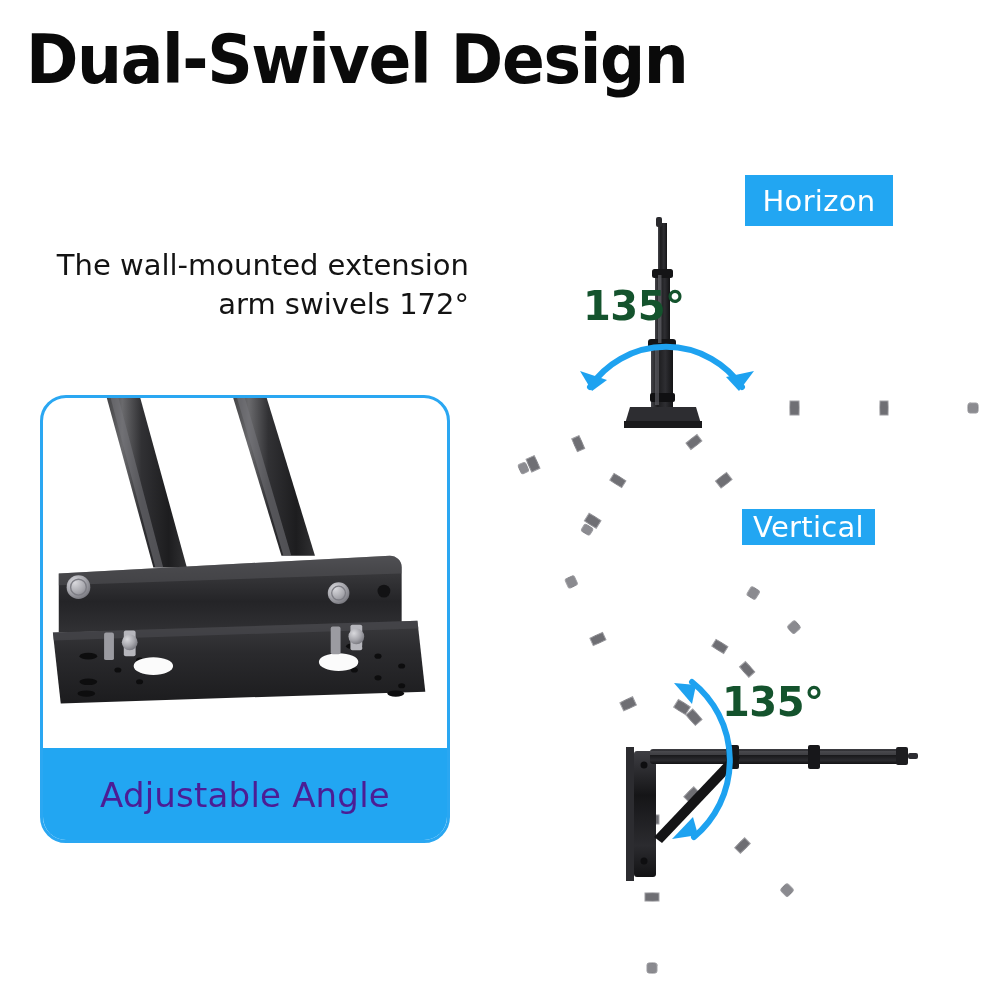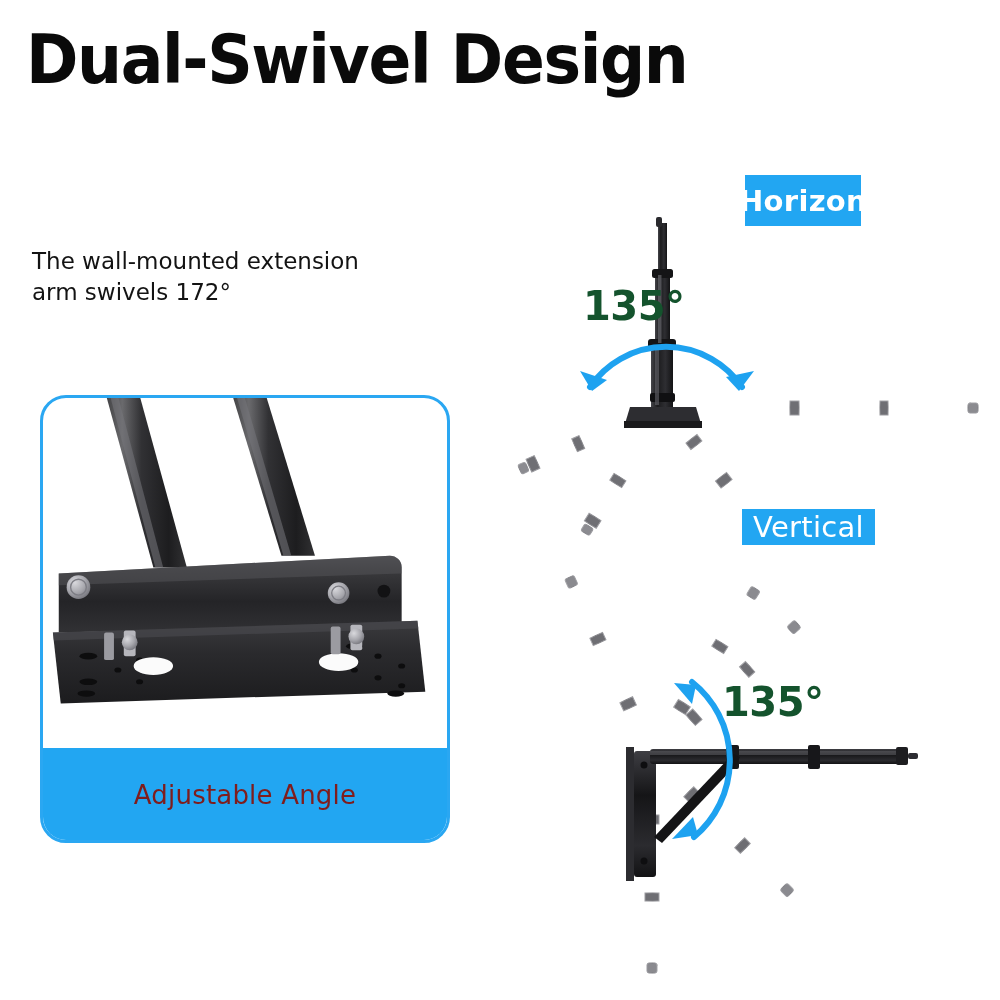--- a/index.html
+++ b/index.html
@@ -95,7 +95,7 @@
     font-weight: 400;
     letter-spacing: 0.3px;
   }
-  #horizon-badge { left: 745px; top: 175px; width: 116px; height: 51px; font-weight: bold; }
+  #horizon-badge { left: 745px; top: 175px; width: 148px; height: 51px; }
   #vertical-badge { left: 742px; top: 509px; width: 133px; height: 36px; }
 
   

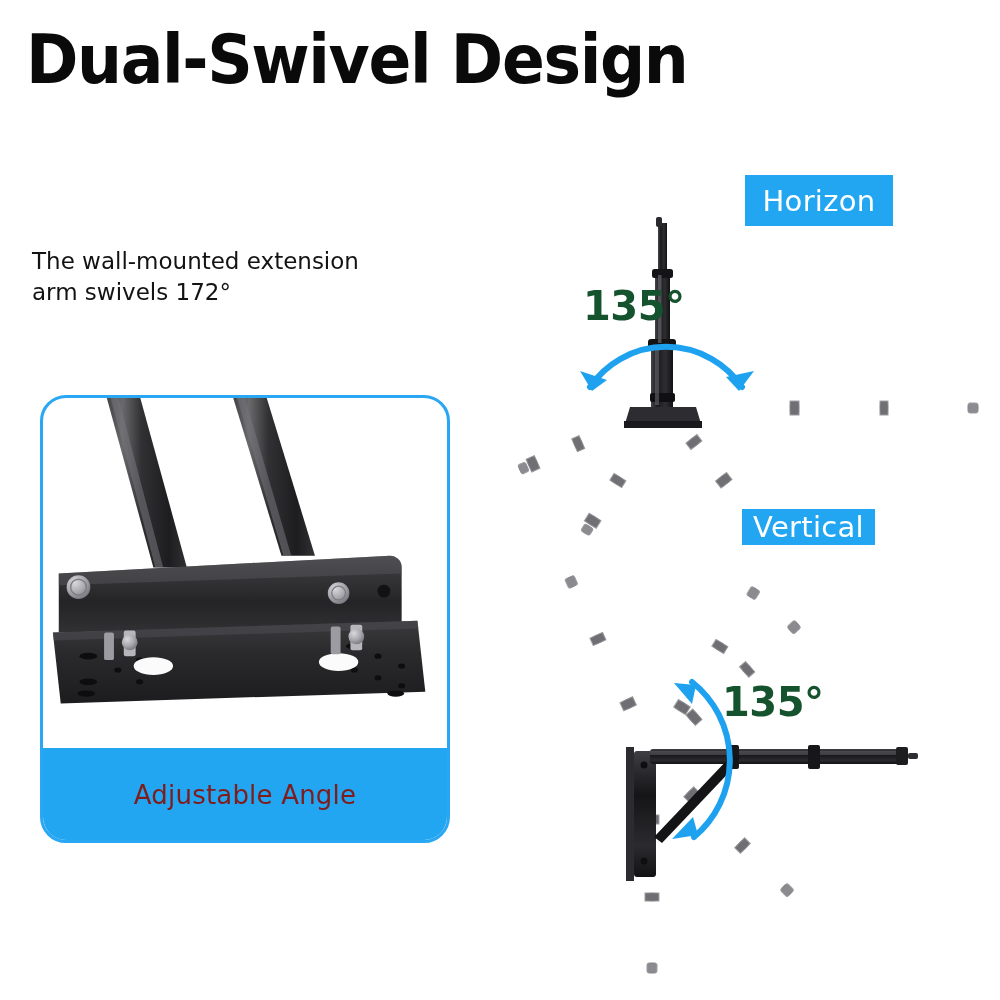--- a/index.html
+++ b/index.html
@@ -35,11 +35,11 @@
   
   #description {
     position: absolute;
-    left: 32px;
+    left: 19px;
     top: 246px;
     width: 450px;
-    text-align: left;
-    font-size: 23px;
+    text-align: right;
+    font-size: 29px;
     line-height: 1.33;
     color: #131313;
     font-weight: 400;

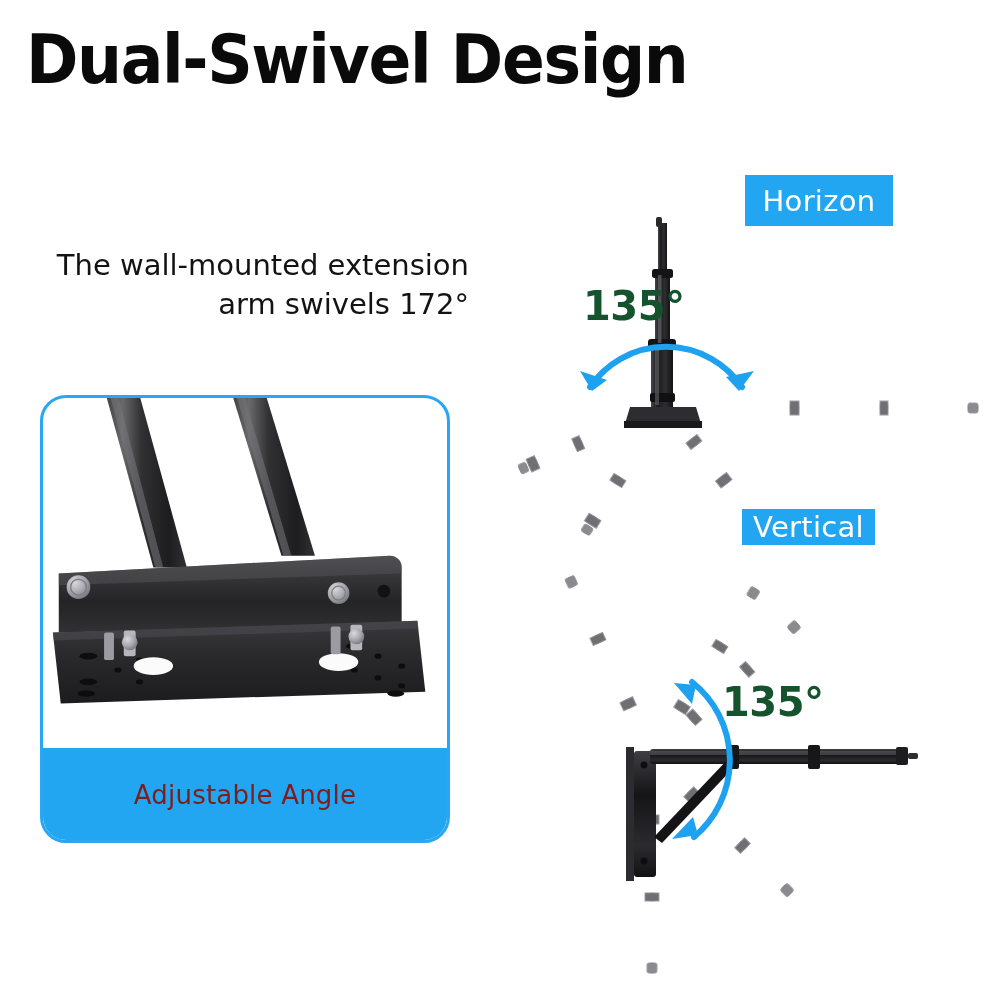--- a/index.html
+++ b/index.html
@@ -77,8 +77,8 @@
     display: flex;
     align-items: center;
     justify-content: center;
-    color: #7f1d1d;
-    font-size: 26px;
+    color: #4c1d95;
+    font-size: 34px;
     font-weight: 400;
     letter-spacing: 0.2px;
   }

